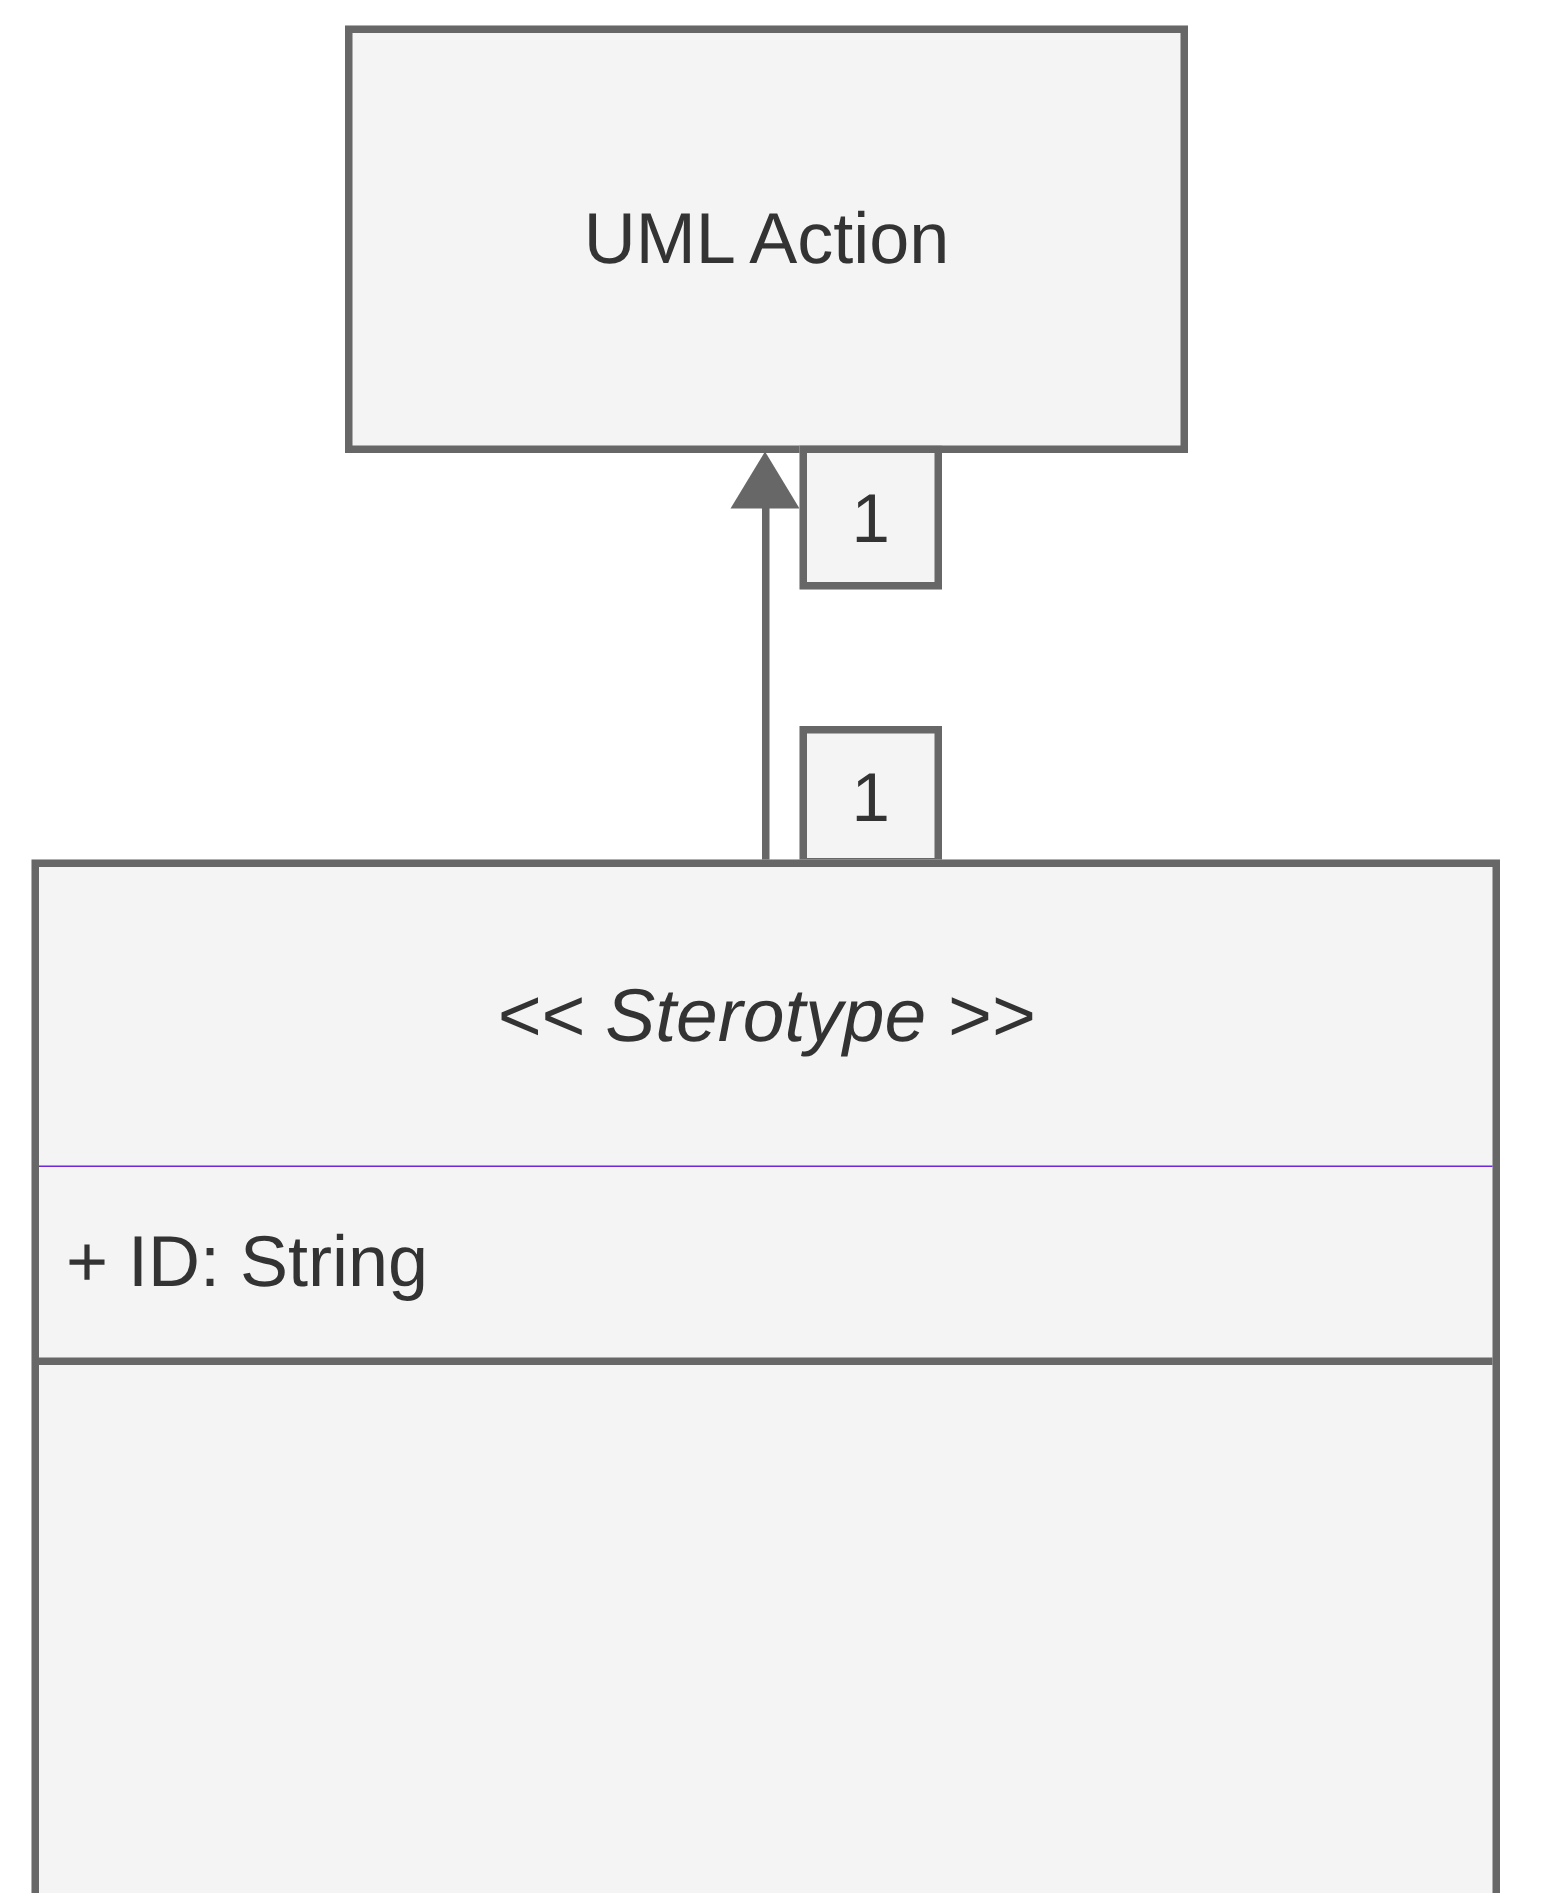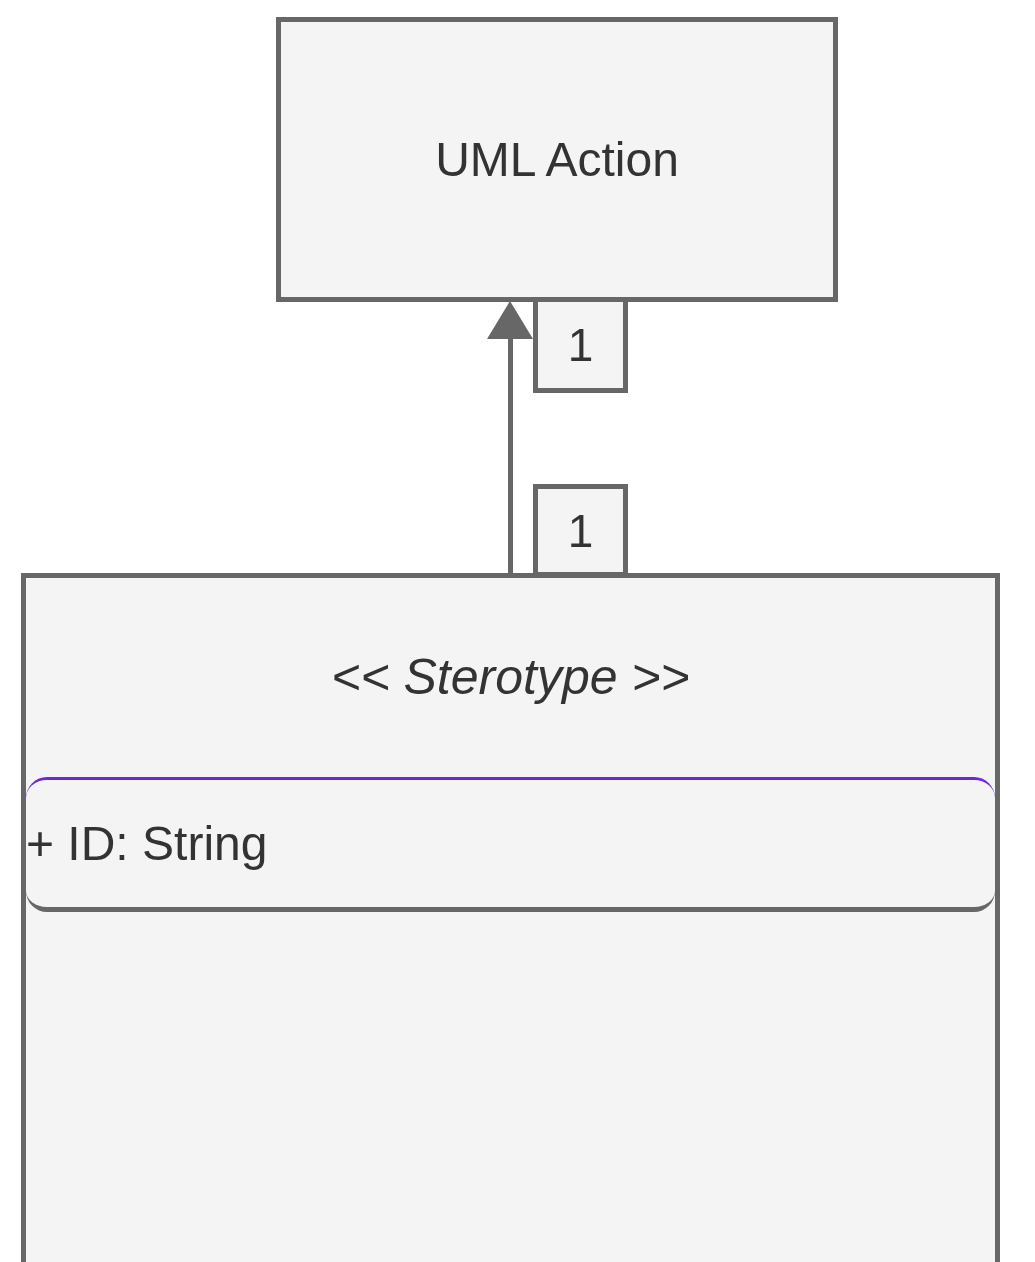--- a/index.html
+++ b/index.html
@@ -32,7 +32,6 @@
     align-items: center;
     justify-content: center;
     font-size: 48px;
-    margin-left: 46px;
   }
   
   #edge-line {

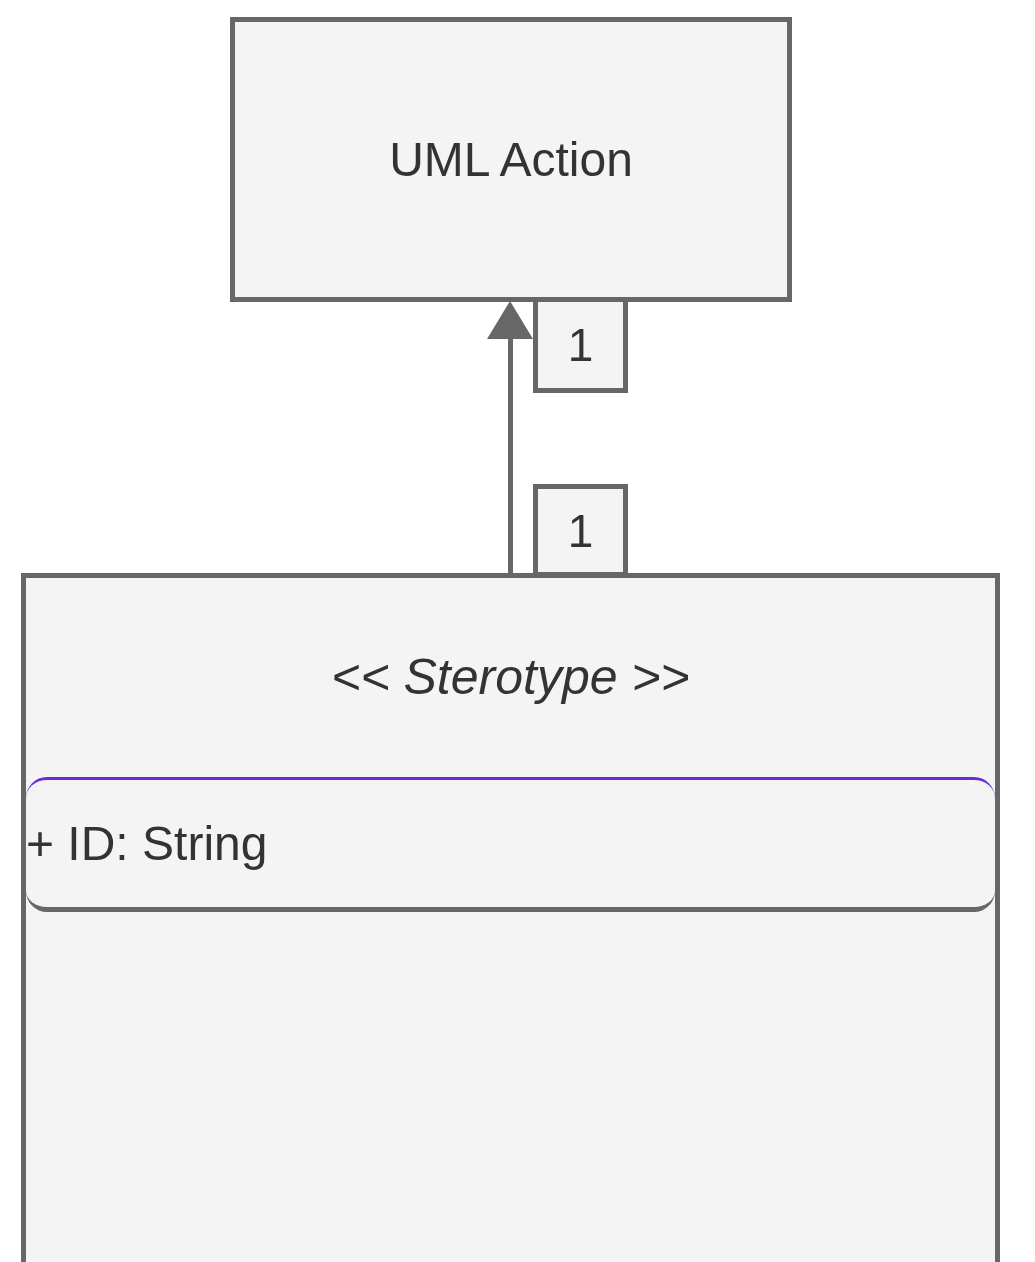--- a/index.html
+++ b/index.html
@@ -89,12 +89,12 @@
   }
   #child-attrs {
     flex: 0 0 127px;
-    border-top: 3px solid #6d28d9;
+    border-top: 1px solid #6d28d9;
     border-bottom: 5px solid #676767;
     display: flex;
     align-items: center;
+    padding-left: 18px;
     font-size: 48px;
-    border-radius: 21px;
   }
   #child-ops {
     flex: 1 1 auto;

